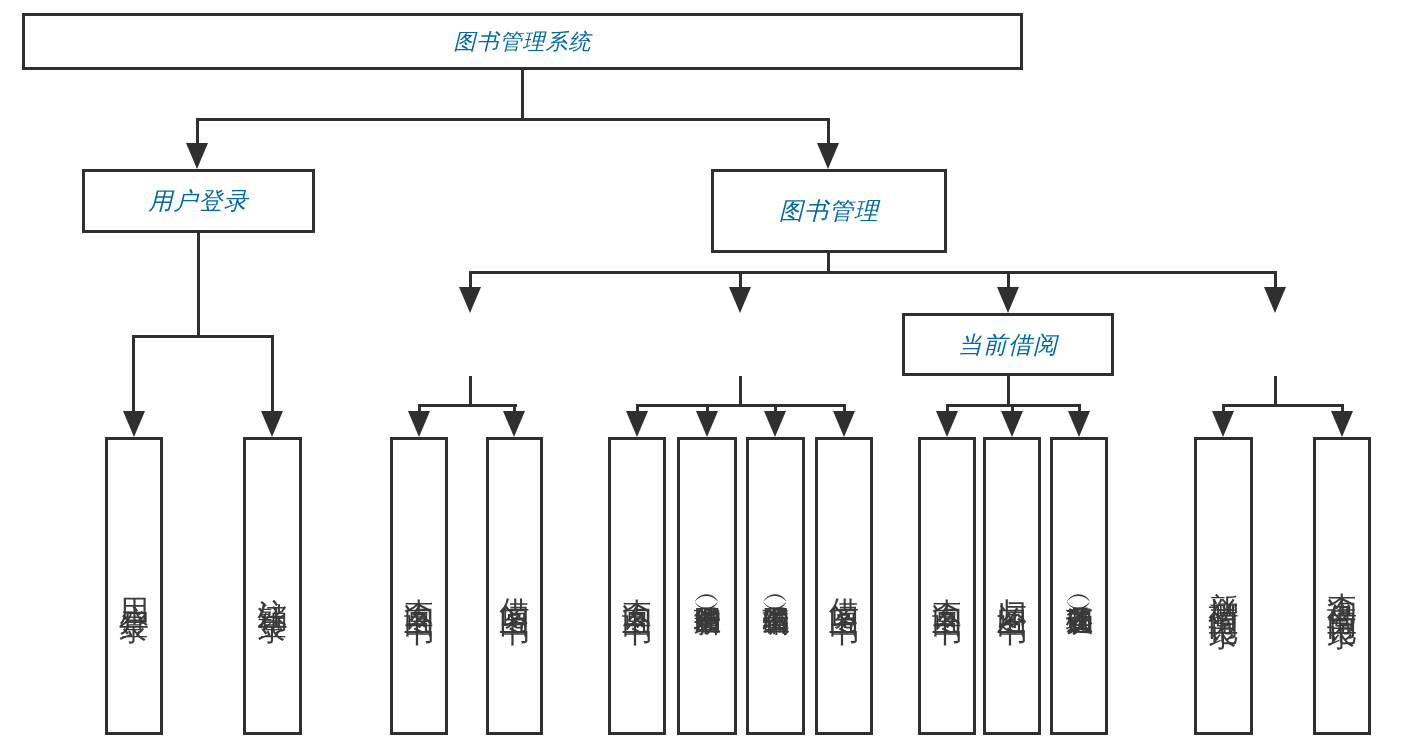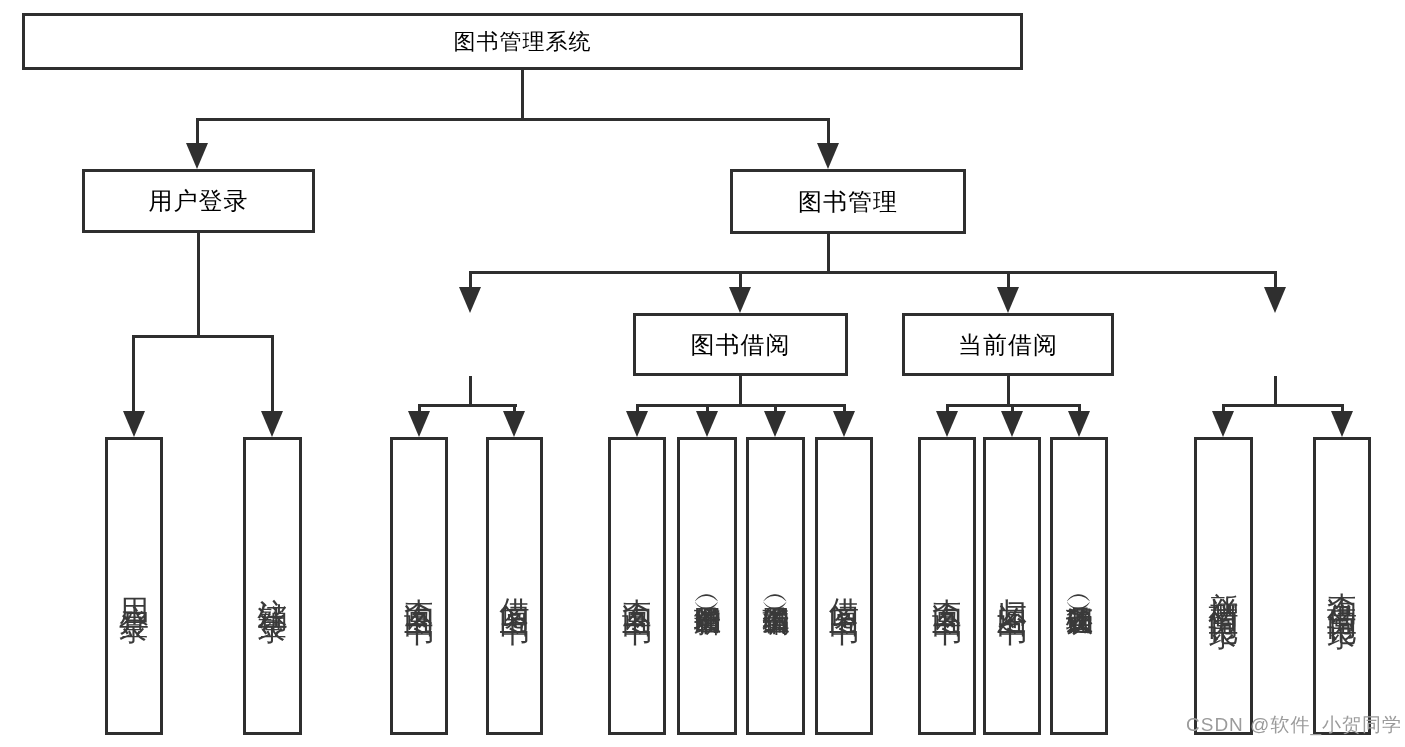--- a/index.html
+++ b/index.html
@@ -15,7 +15,7 @@
     display:flex;align-items:center;justify-content:center;
     z-index:2;
   }
-  .hlabel{font-size:24px;color:#000000;letter-spacing:1px;white-space:nowrap;}
+  .hlabel{font-size:24px;color:#0369a1;letter-spacing:1px;white-space:nowrap;font-style:italic;}
   .rootlabel{font-size:22px;}
   .vlabel{
     writing-mode:vertical-rl;text-orientation:mixed;

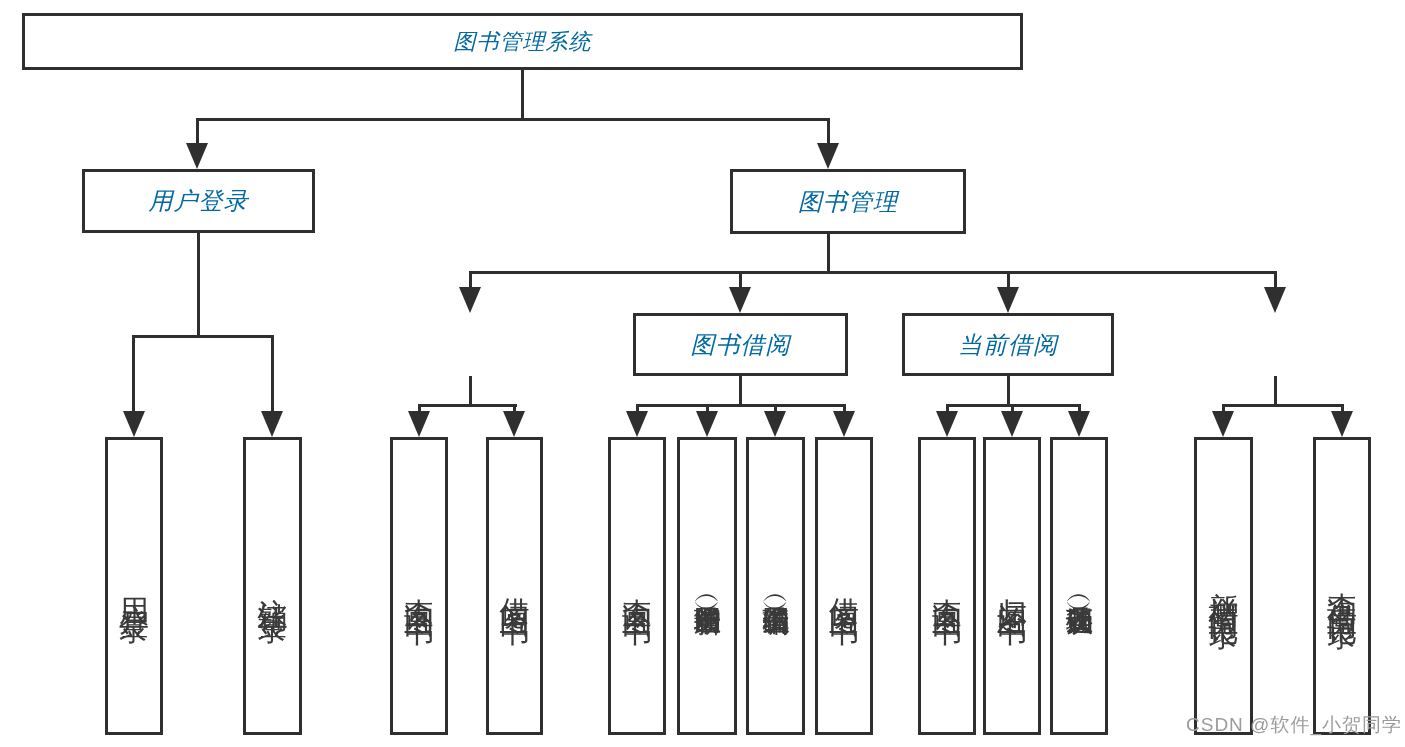--- a/index.html
+++ b/index.html
@@ -105,7 +105,7 @@
   <div class="box" style="left:82px;top:169px;width:233px;height:64px">
     <span class="hlabel">用户登录</span>
   </div>
-  <div class="box" style="left:730px;top:169px;width:236px;height:65px">
+  <div class="box" style="left:711px;top:169px;width:236px;height:84px">
     <span class="hlabel">图书管理</span>
   </div>
 

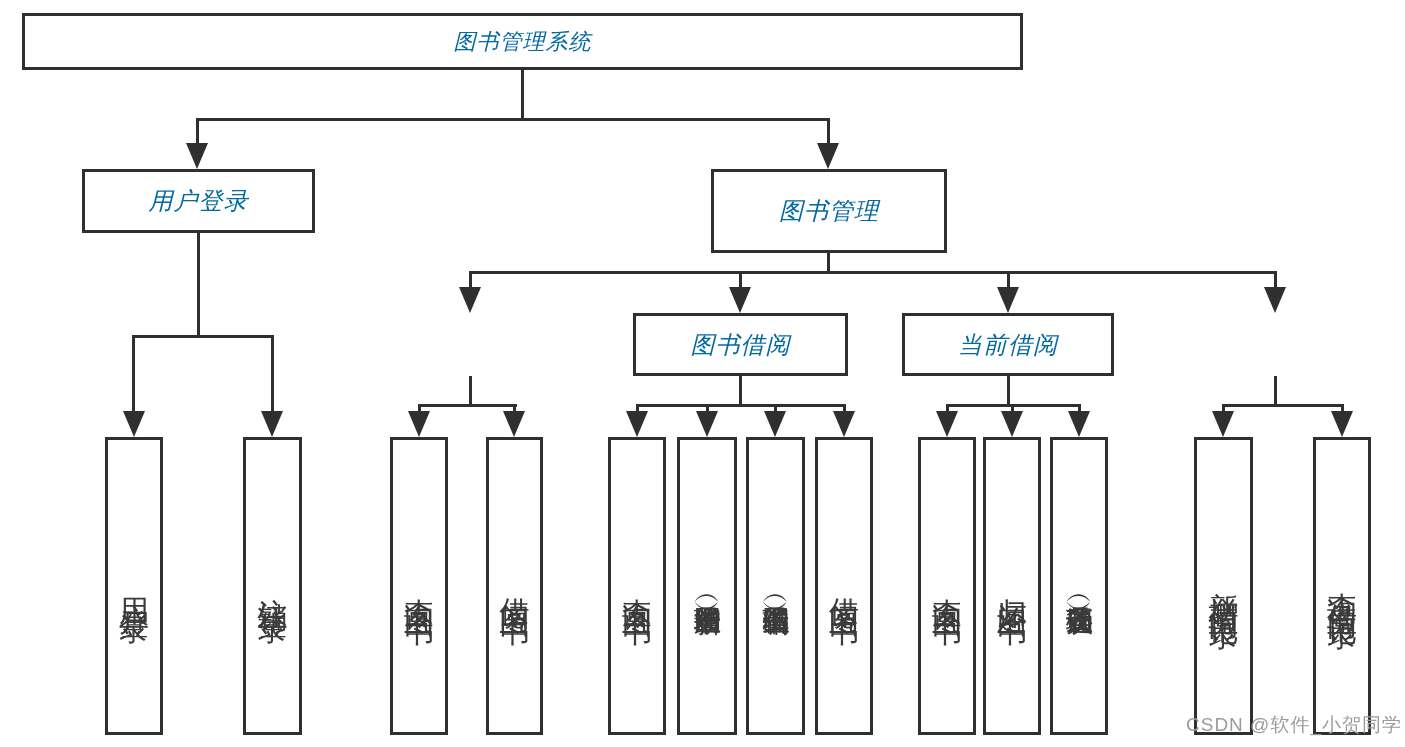--- a/index.html
+++ b/index.html
@@ -109,9 +109,6 @@
     <span class="hlabel">图书管理</span>
   </div>
 
-  <div class="box" style="left:633px;top:313px;width:215px;height:63px">
-    <span class="hlabel">图书借阅</span>
-  </div>
   <div class="box" style="left:902px;top:313px;width:212px;height:63px">
     <span class="hlabel">当前借阅</span>
   </div>

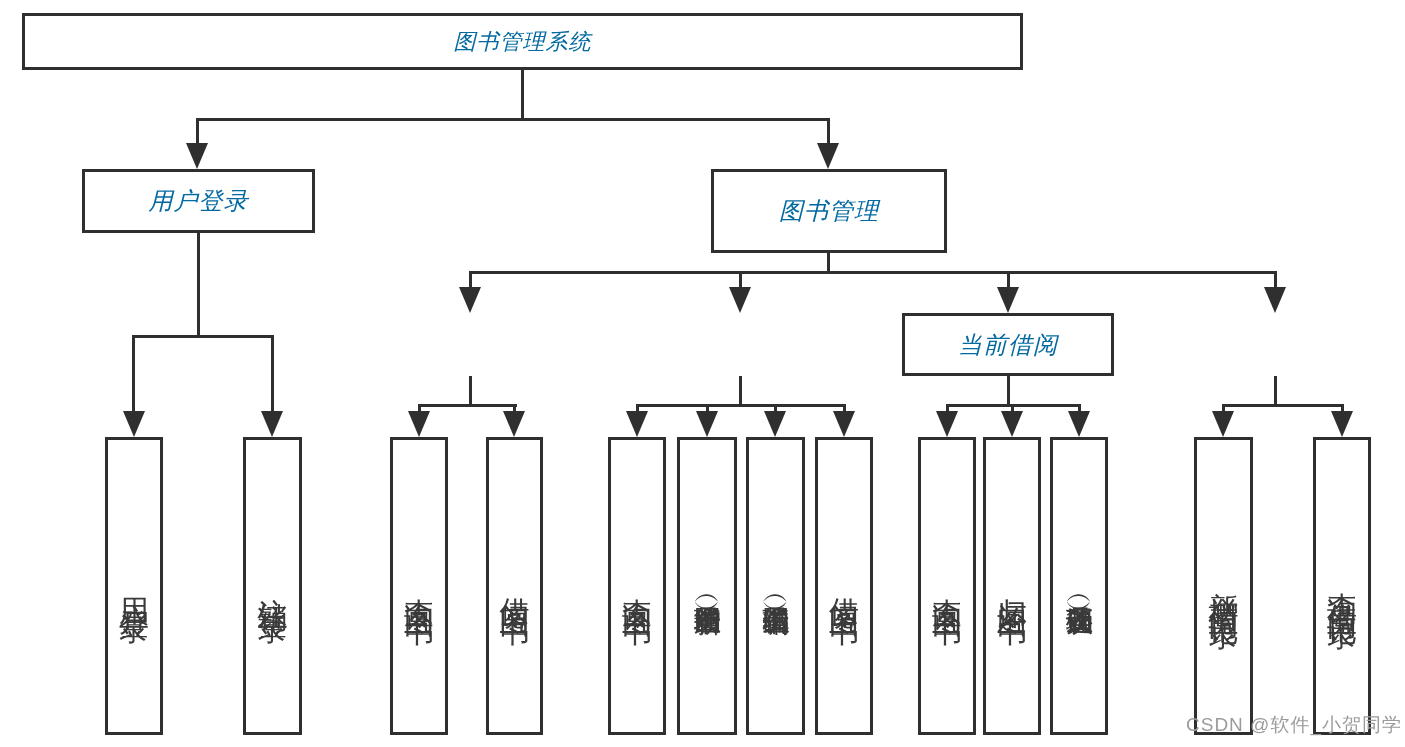--- a/index.html
+++ b/index.html
@@ -157,7 +157,6 @@
     <span class="vlabel">查询借阅记录</span>
   </div>
 
-  <div class="watermark">CSDN @软件_小贺同学</div>
 
 </div>
 

